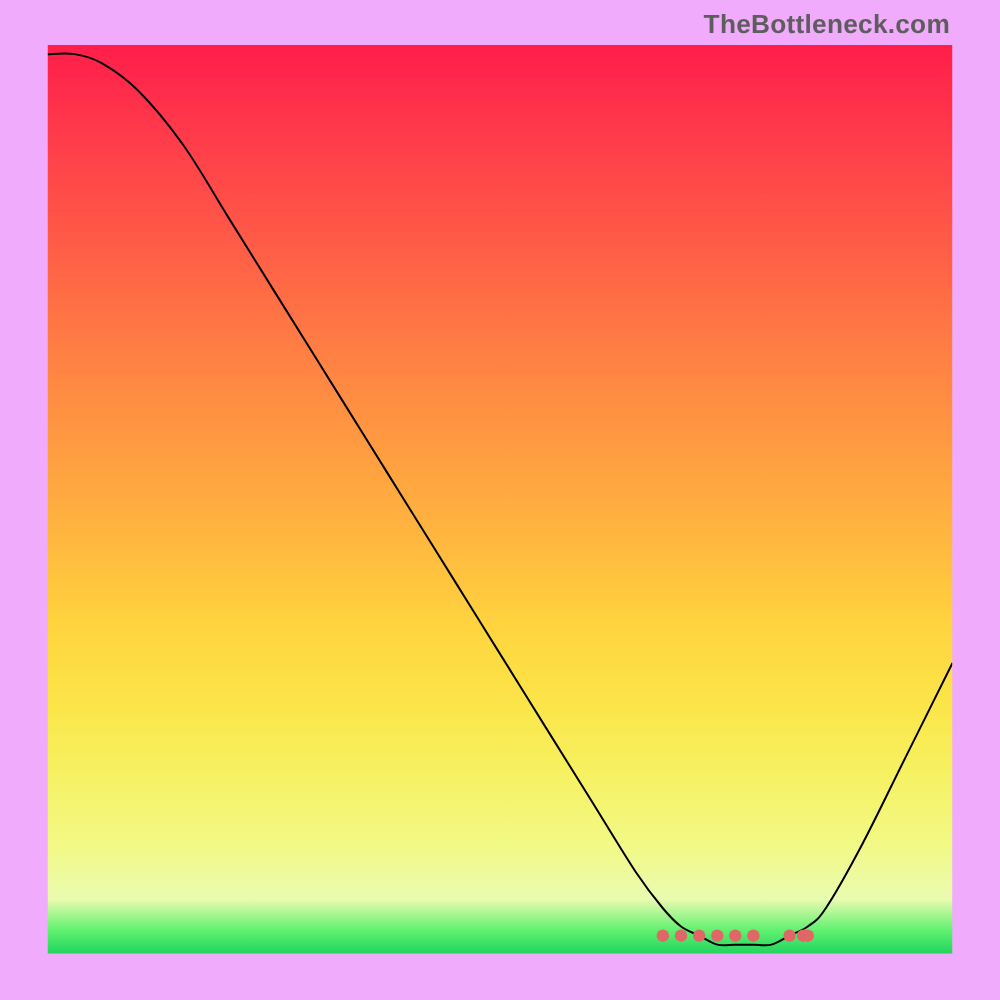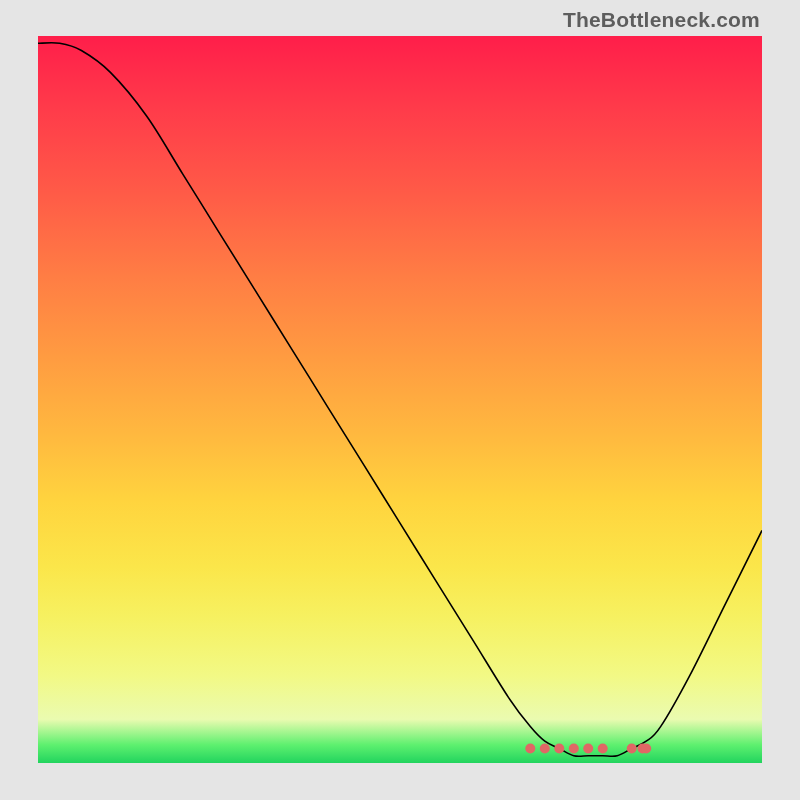--- a/index.html
+++ b/index.html
@@ -16,7 +16,7 @@
     top: 0;
     width: 800px;
     height: 800px;
-    background: #e5e5e5;
+    background: #f0abfc;
   }
   .plot-area {
     position: absolute;

